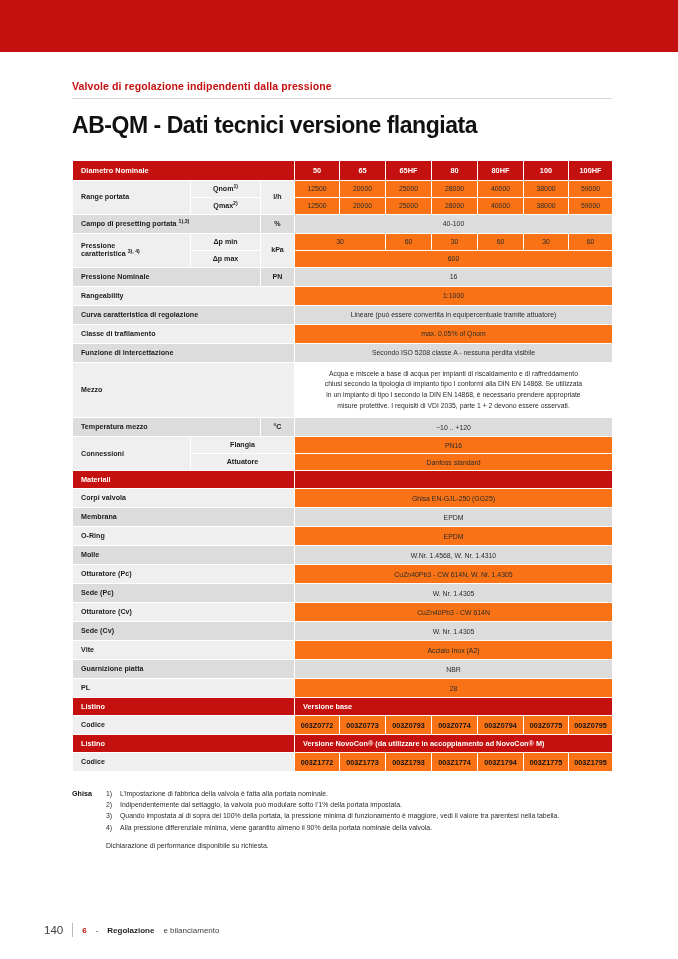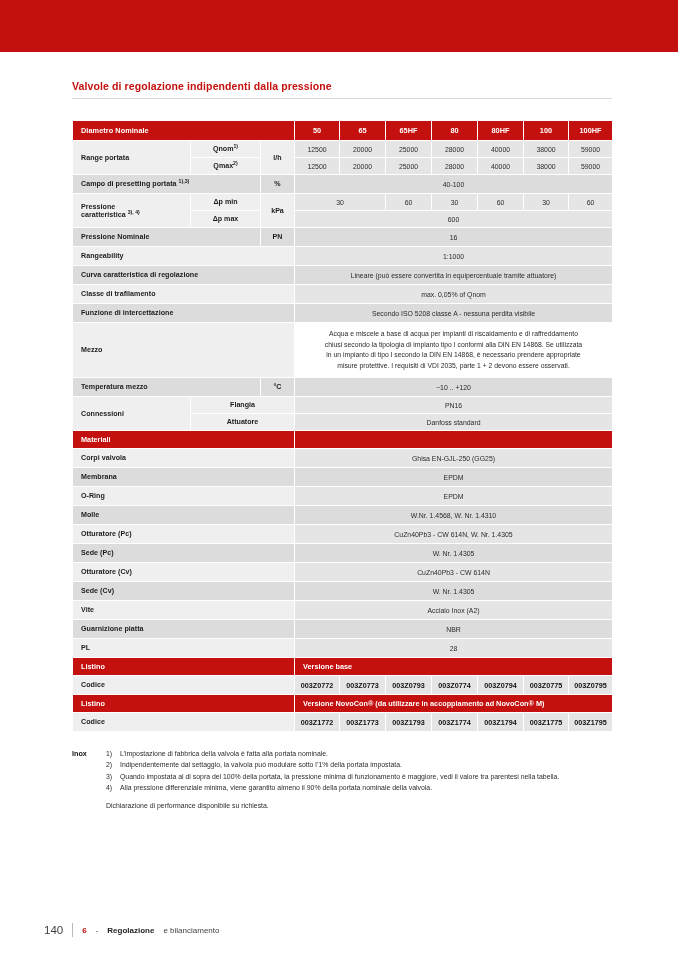--- a/index.html
+++ b/index.html
@@ -113,6 +113,7 @@
     <div class="eyebrow">Valvole di regolazione indipendenti dalla pressione</div>
     <div class="rule"></div>
 
+    <div class="title-bold">AB-QM - Dati tecnici versione flangiata</div>
 
     <table class="spec">
       <colgroup>

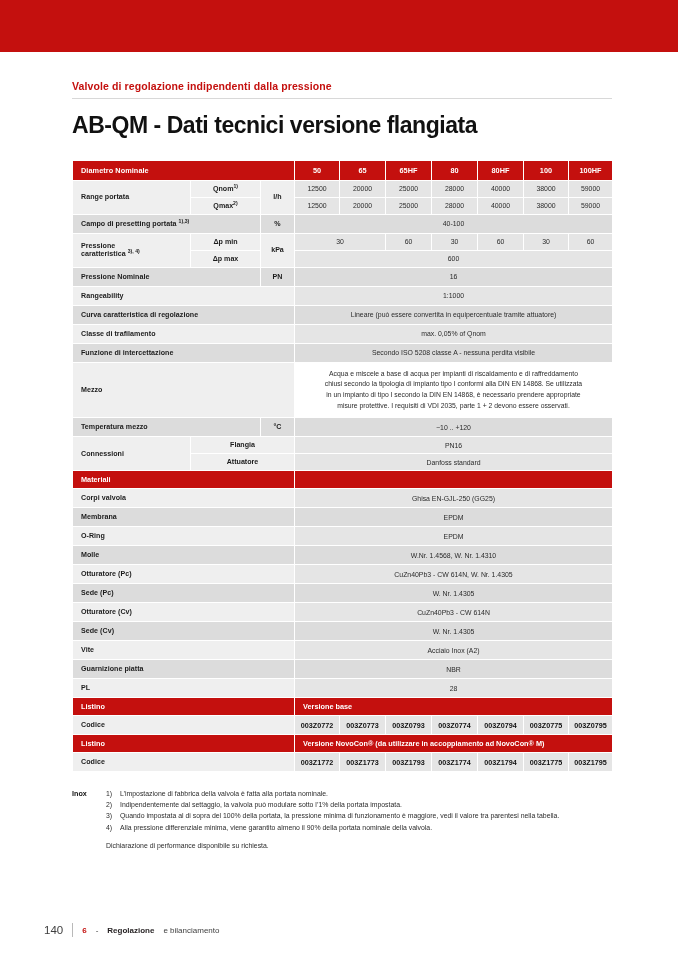--- a/index.html
+++ b/index.html
@@ -60,7 +60,7 @@
   }
   .unit.alt { background: #dcdcdc; }
   .val {
-    background: #e5e5e5; font-size: 6.9px; text-align: center;
+    background: #f97316; font-size: 6.9px; text-align: center;
     color: #2b2b2b; padding: 4px 2px;
   }
   .val.alt { background: #dcdcdc; }

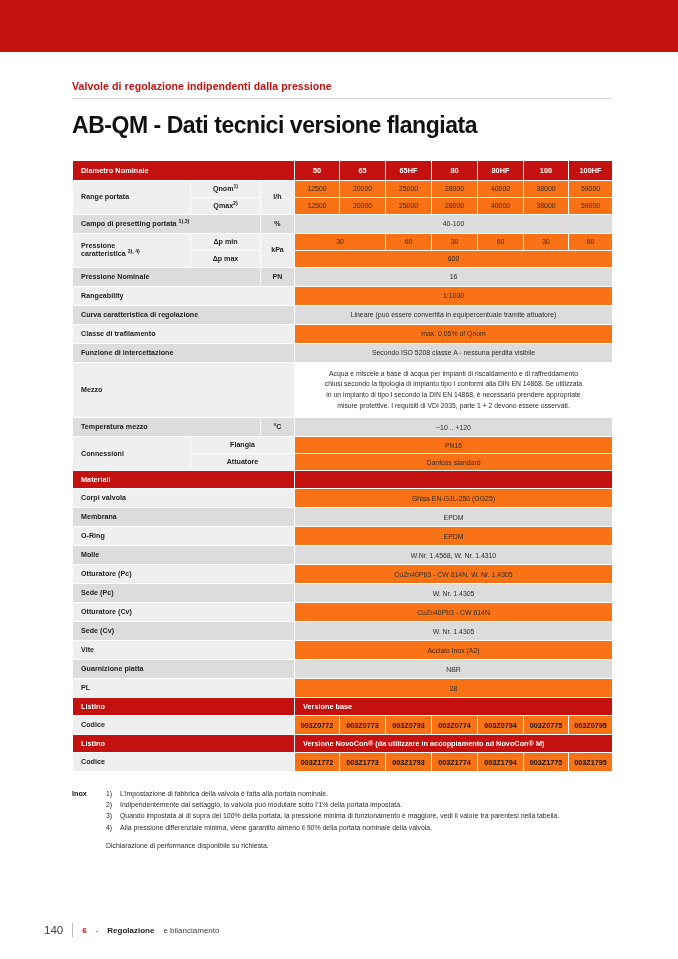--- a/index.html
+++ b/index.html
@@ -325,7 +325,7 @@
       </table>
 
     <div class="notes">
-      <div class="notes-title">Inox</div>
+      <div class="notes-title">Ghisa</div>
       <div class="notes-list">
         <div class="note-row">
           <span class="note-num">1)</span>

